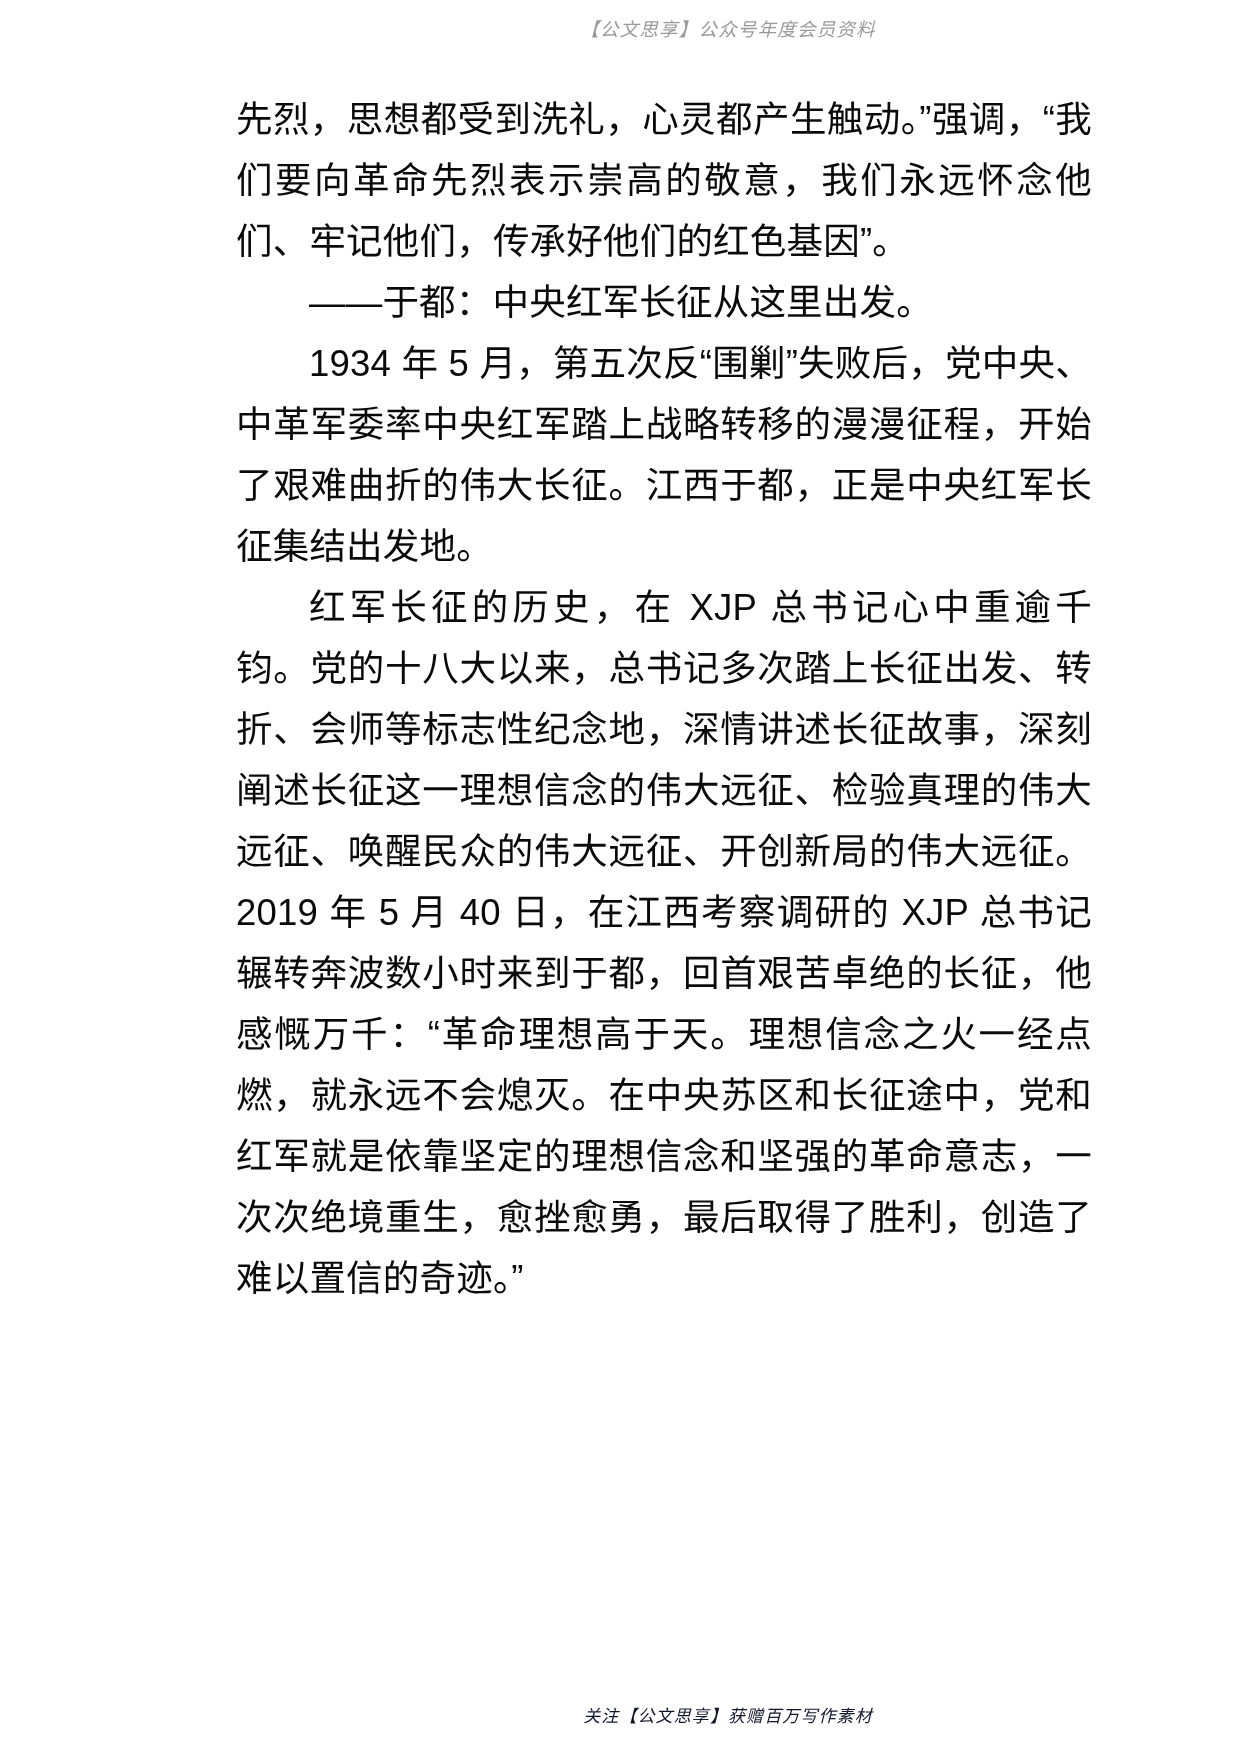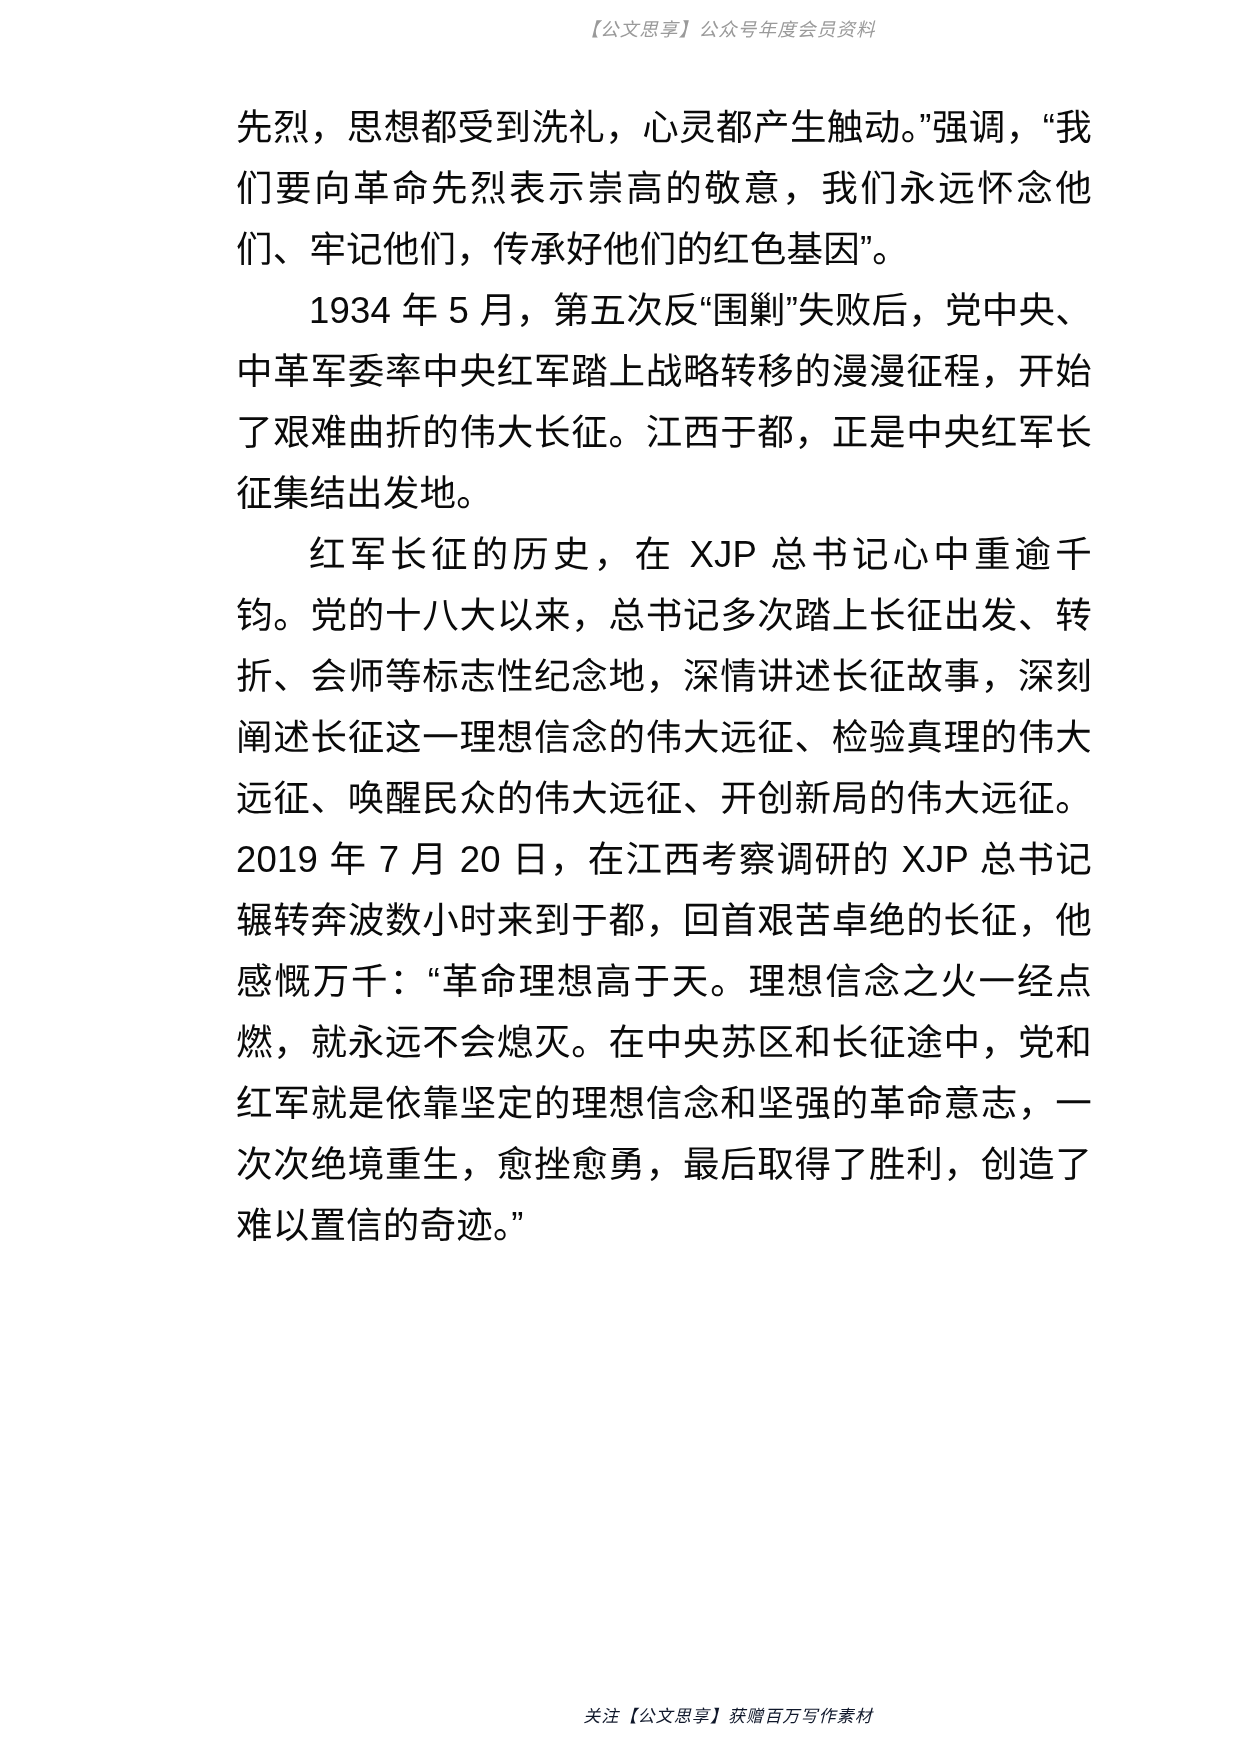--- a/index.html
+++ b/index.html
@@ -57,7 +57,7 @@
   
   .content {
     position: absolute;
-    top: 96px;
+    top: 88px;
     left: 128px;
     width: 856px;
   }

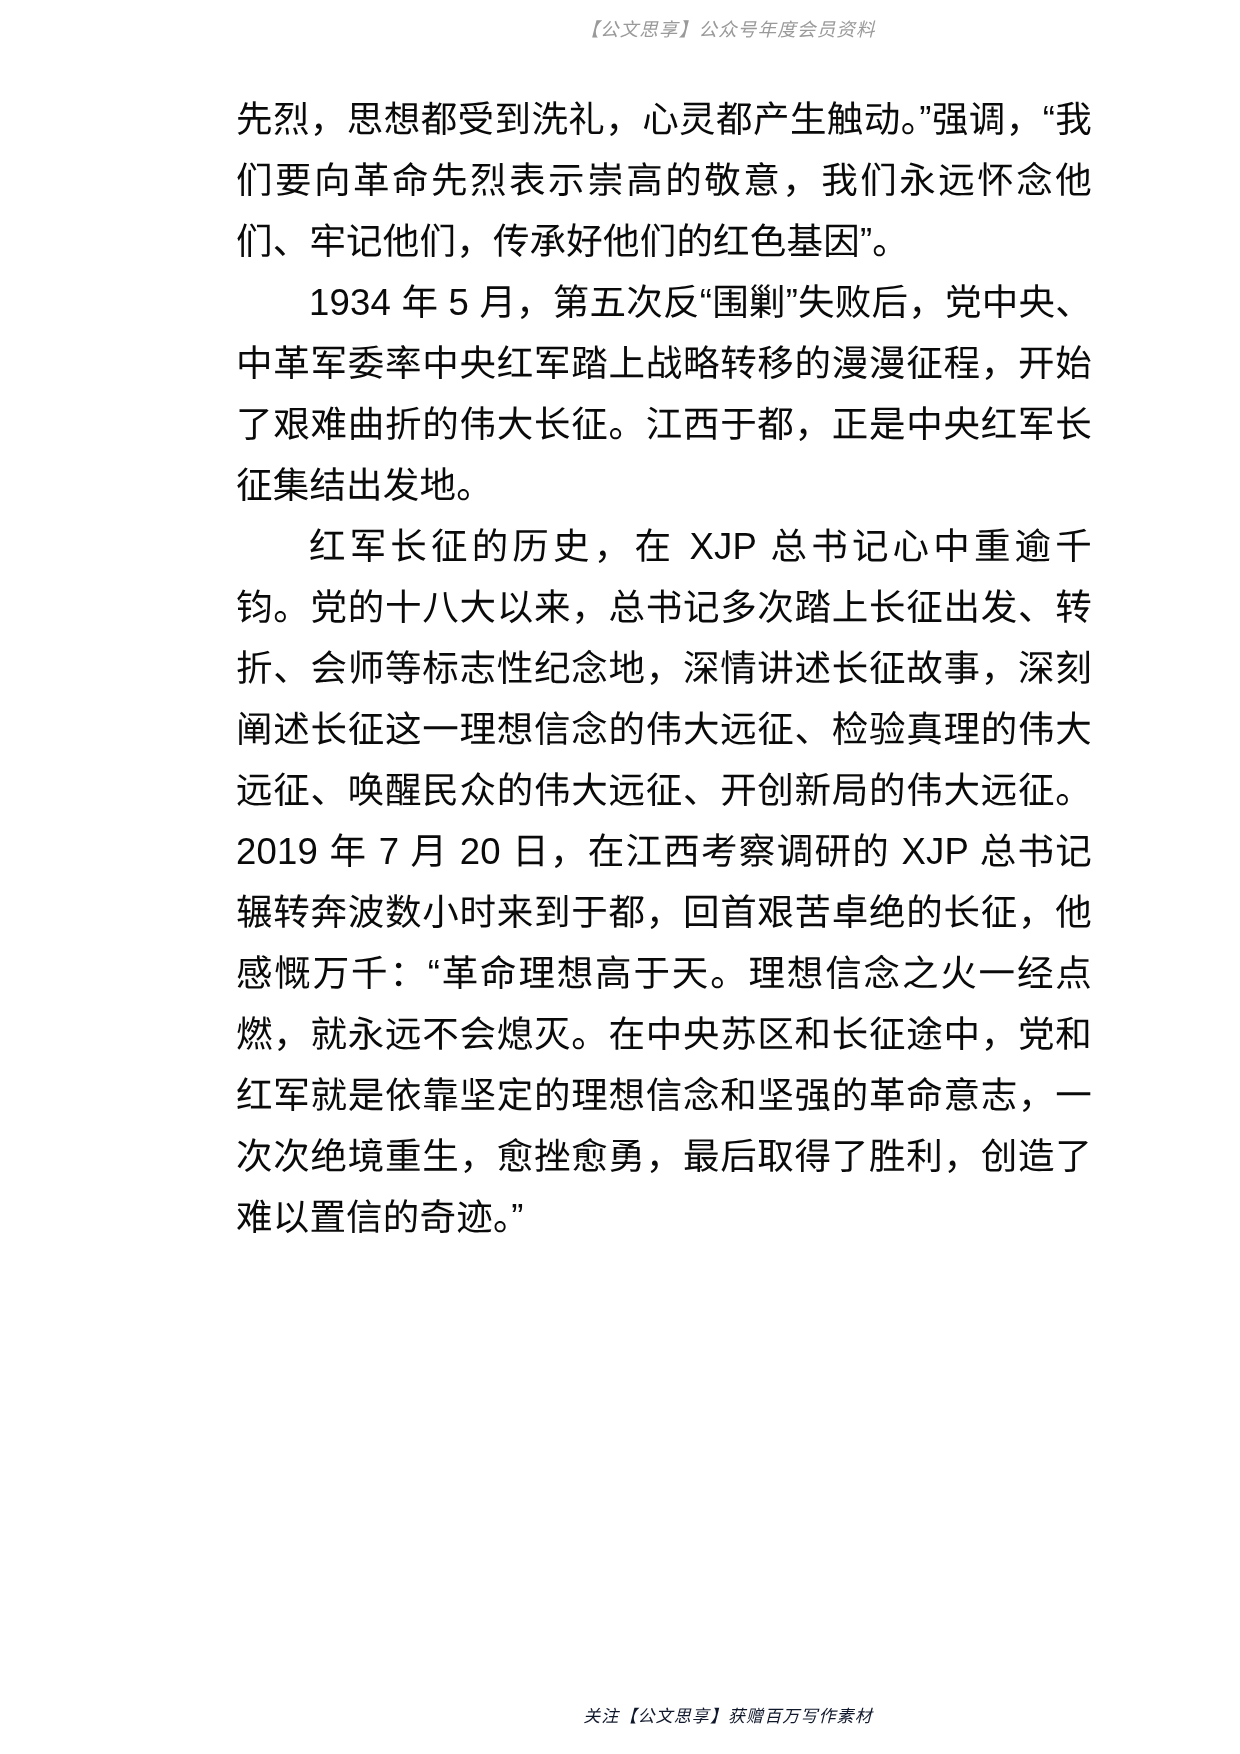--- a/index.html
+++ b/index.html
@@ -91,6 +91,7 @@
 
     <p class="para cont">先烈，思想都受到洗礼，心灵都产生触动。”强调，“我们要向革命先烈表示崇高的敬意，我们永远怀念他们、牢记他们，传承好他们的红色基因”。</p>
 
+    <p class="para indent">——于都：中央红军长征从这里出发。</p>
 
     <p class="para indent">1934 年 5 月，第五次反“围剿”失败后，党中央、中革军委率中央红军踏上战略转移的漫漫征程，开始了艰难曲折的伟大长征。江西于都，正是中央红军长征集结出发地。</p>
 

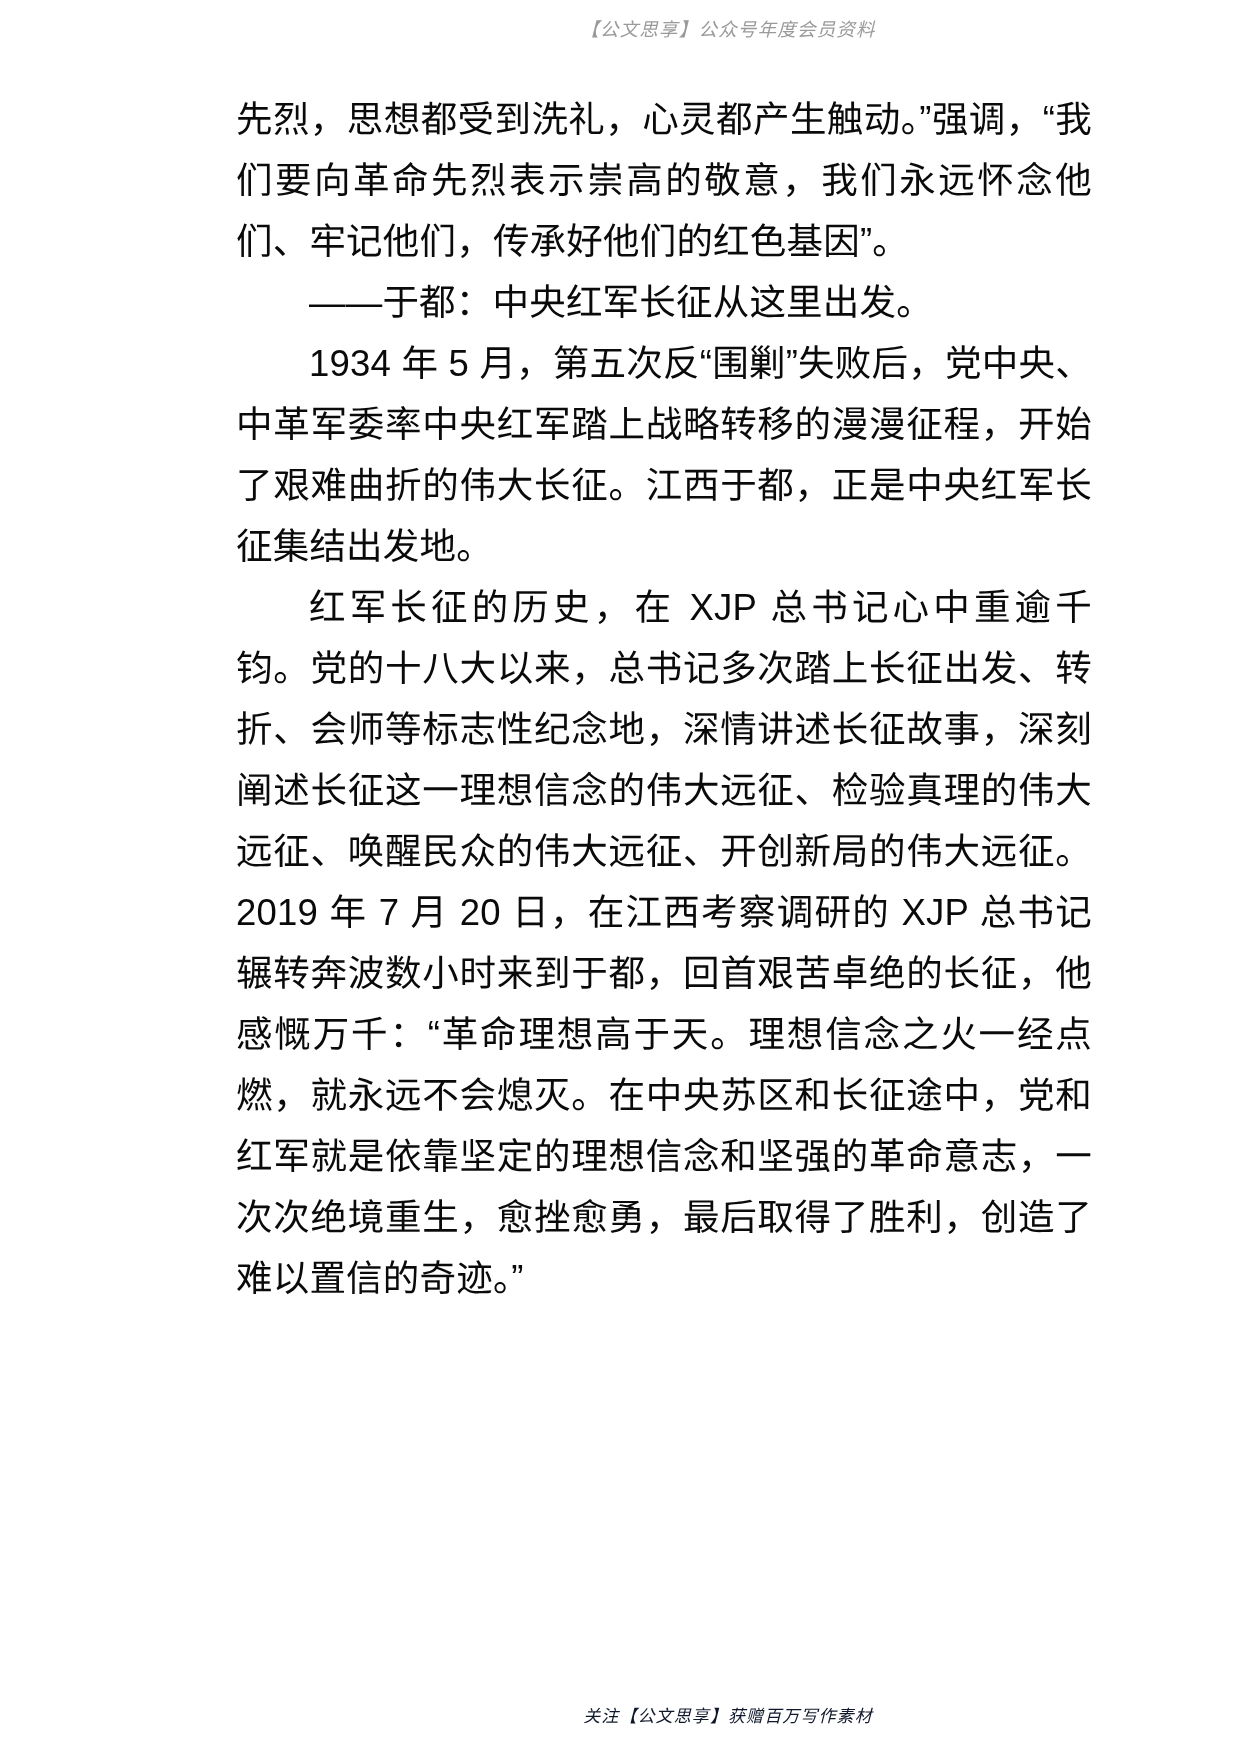--- a/index.html
+++ b/index.html
@@ -95,7 +95,7 @@
 
     <p class="para indent">1934 年 5 月，第五次反“围剿”失败后，党中央、中革军委率中央红军踏上战略转移的漫漫征程，开始了艰难曲折的伟大长征。江西于都，正是中央红军长征集结出发地。</p>
 
-    <p class="para indent">红军长征的历史，在 XJP 总书记心中重逾千钧。党的十八大以来，总书记多次踏上长征出发、转折、会师等标志性纪念地，深情讲述长征故事，深刻阐述长征这一理想信念的伟大远征、检验真理的伟大远征、唤醒民众的伟大远征、开创新局的伟大远征。2019 年 7 月 20 日，在江西考察调研的 XJP 总书记辗转奔波数小时来到于都，回首艰苦卓绝的长征，他感慨万千：“革命理想高于天。理想信念之火一经点燃，就永远不会熄灭。在中央苏区和长征途中，党和红军就是依靠坚定的理想信念和坚强的革命意志，一次次绝境重生，愈挫愈勇，最后取得了胜利，创造了难以置信的奇迹。”</p>
+    <p class="para indent">红军长征的历史，在 XJP 总书记心中重逾千钧。党的十八大以来，总书记多次踏上长征出发、转折、会师等标志性纪念地，深情讲述长征故事，深刻阐述长征这一理想信念的伟大远征、检验真理的伟大远征、唤醒民众的伟大远征、开创新局的伟大远征。2019 年 5 月 40 日，在江西考察调研的 XJP 总书记辗转奔波数小时来到于都，回首艰苦卓绝的长征，他感慨万千：“革命理想高于天。理想信念之火一经点燃，就永远不会熄灭。在中央苏区和长征途中，党和红军就是依靠坚定的理想信念和坚强的革命意志，一次次绝境重生，愈挫愈勇，最后取得了胜利，创造了难以置信的奇迹。”</p>
 
 
 

